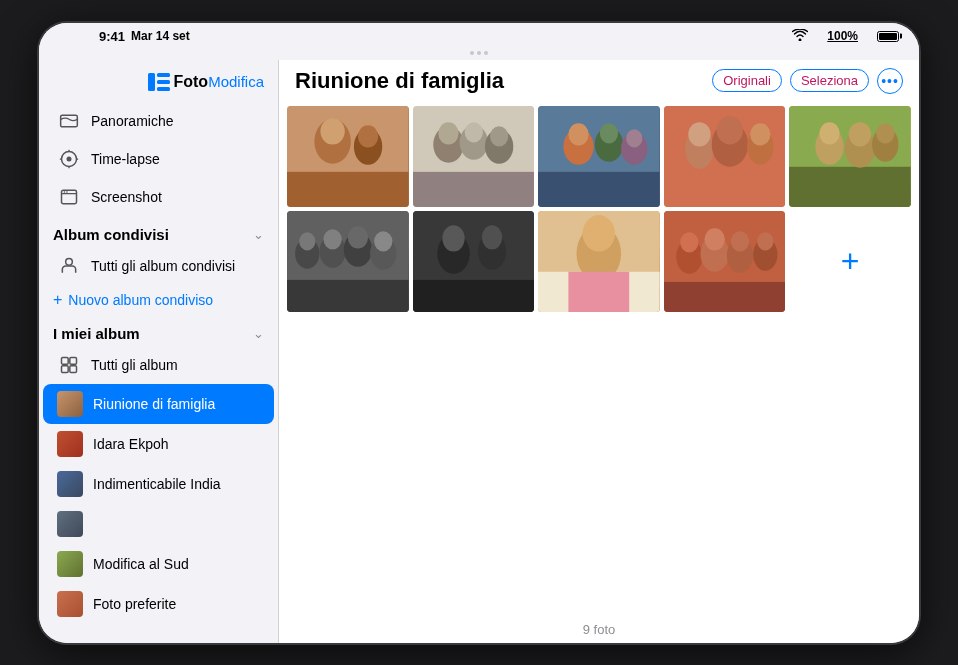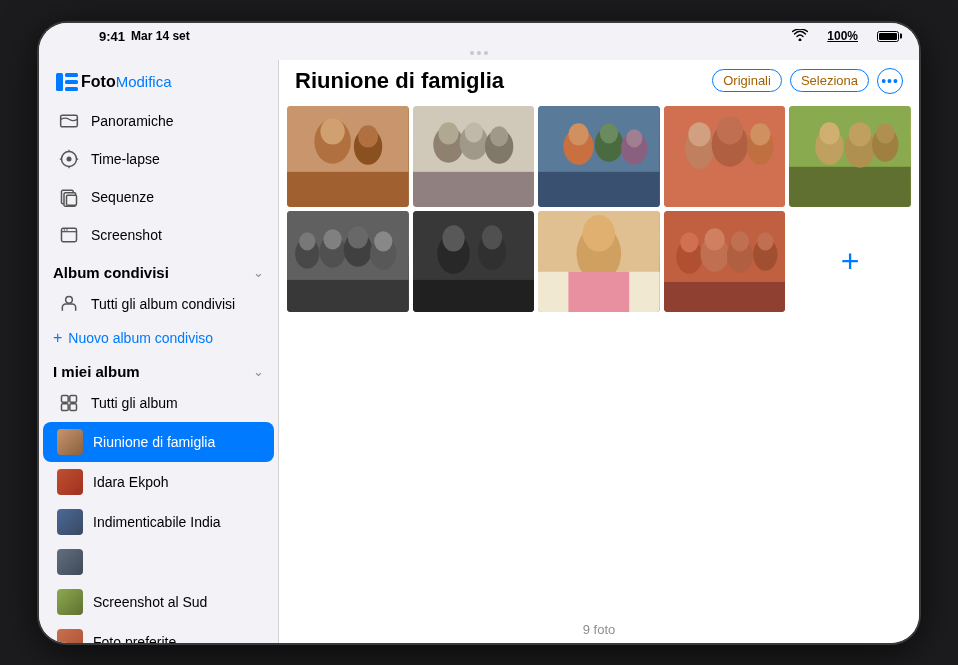--- a/index.html
+++ b/index.html
@@ -76,7 +76,7 @@
     
     .sidebar-header {
       display: flex;
-      justify-content: flex-start;
+      justify-content: flex-end;
       align-items: center;
       padding: 8px 14px 6px 14px;
       flex-shrink: 0;

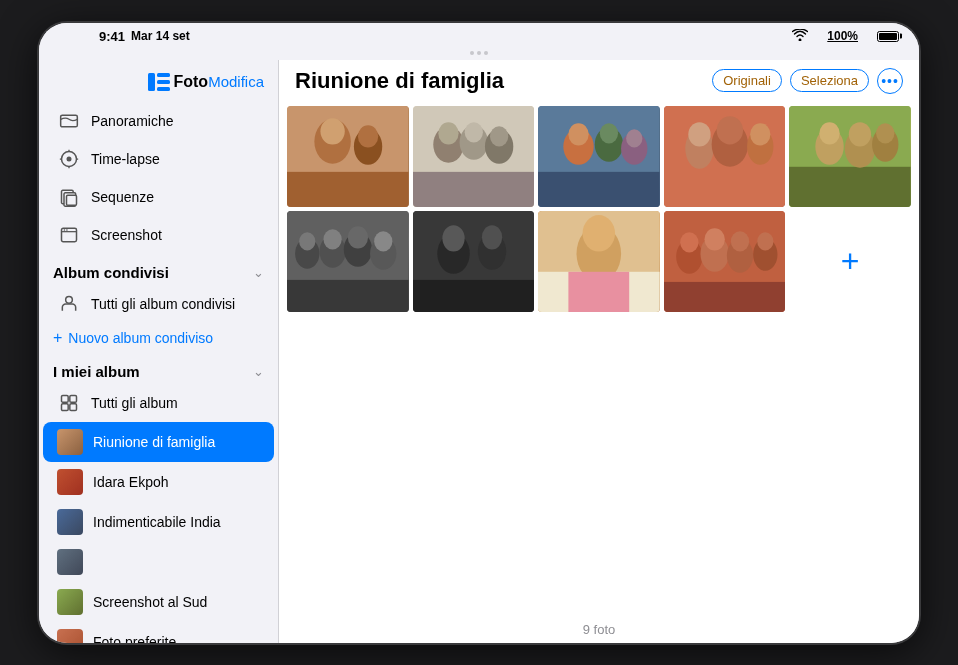--- a/index.html
+++ b/index.html
@@ -181,7 +181,7 @@
       border-radius: 14px;
       padding: 3px 10px;
       font-size: 13px;
-      color: #a16207;
+      color: #be185d;
       background: none;
       cursor: pointer;
     }

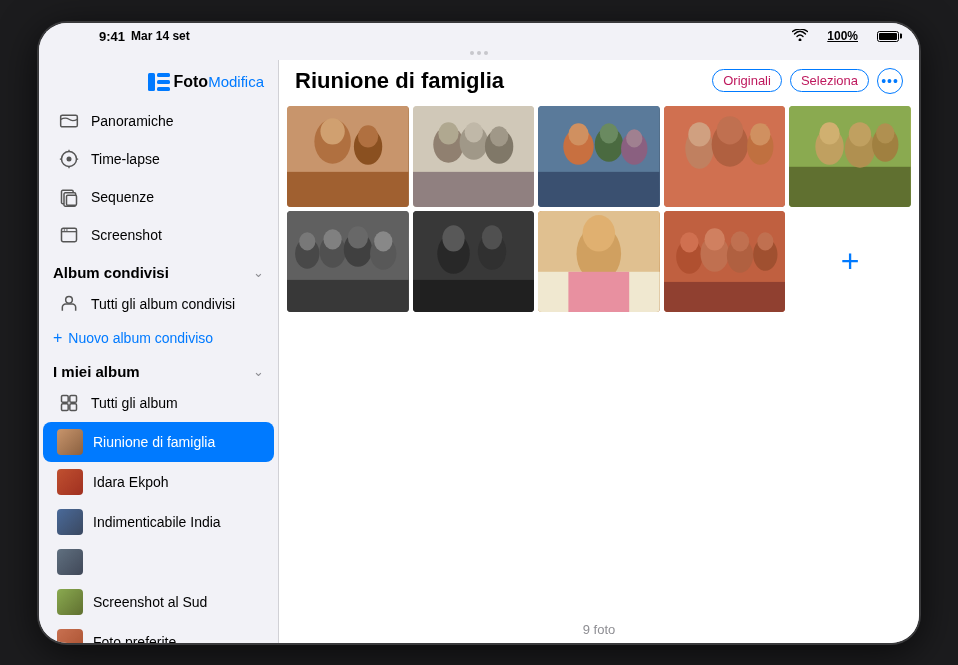--- a/index.html
+++ b/index.html
@@ -370,16 +370,6 @@
       <div class="sidebar-item">
         <div class="item-icon">
           <svg viewBox="0 0 24 24" fill="none" stroke="#555" stroke-width="1.8">
-            <rect x="3" y="4" width="14" height="16" rx="1.5"></rect>
-            <rect x="6" y="7" width="14" height="16" rx="1.5" fill="#f2f2f7" stroke="#555"></rect>
-            <rect x="9" y="10" width="12" height="12" rx="1.5" fill="#f2f2f7" stroke="#555"></rect>
-          </svg>
-        </div>
-        <span class="item-label">Sequenze</span>
-      </div>
-      <div class="sidebar-item">
-        <div class="item-icon">
-          <svg viewBox="0 0 24 24" fill="none" stroke="#555" stroke-width="1.8">
             <rect x="3" y="4" width="18" height="16" rx="2"></rect>
             <path d="M3 8 L21 8" stroke="#555" stroke-width="1.5"></path>
             <circle cx="6.5" cy="6" r="1" fill="#555" stroke="none"></circle>

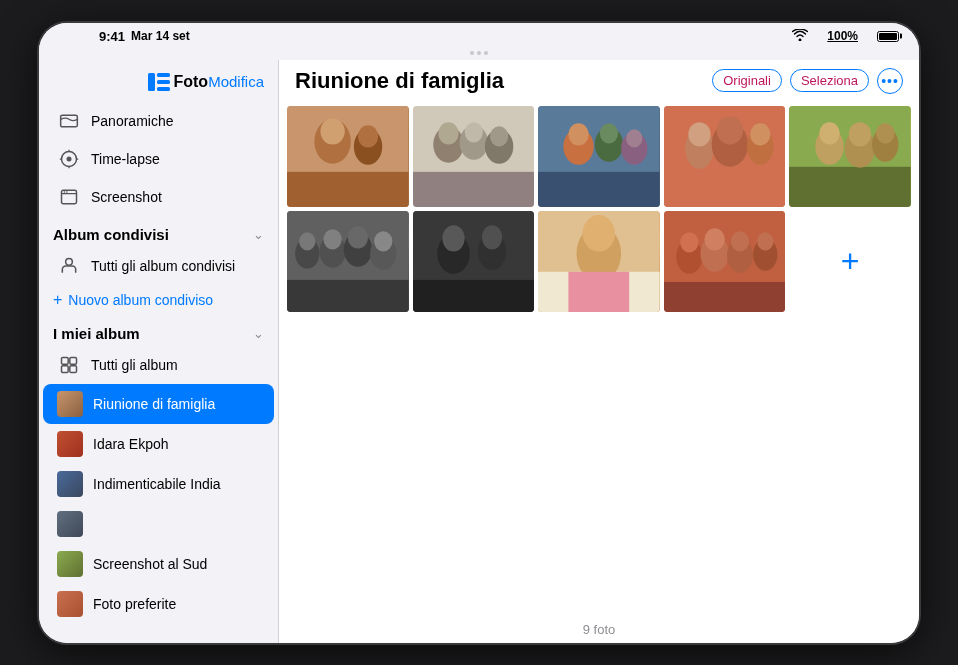--- a/index.html
+++ b/index.html
@@ -434,7 +434,7 @@
 
       <div class="sidebar-item">
         <div class="item-thumb thumb-avventure" style="width:26px;height:26px;border-radius:4px;"></div>
-        <span class="item-label">Screenshot al Sud</span>
+        <span class="item-label">Modifica al Sud</span>
       </div>
 
       <div class="sidebar-item">

